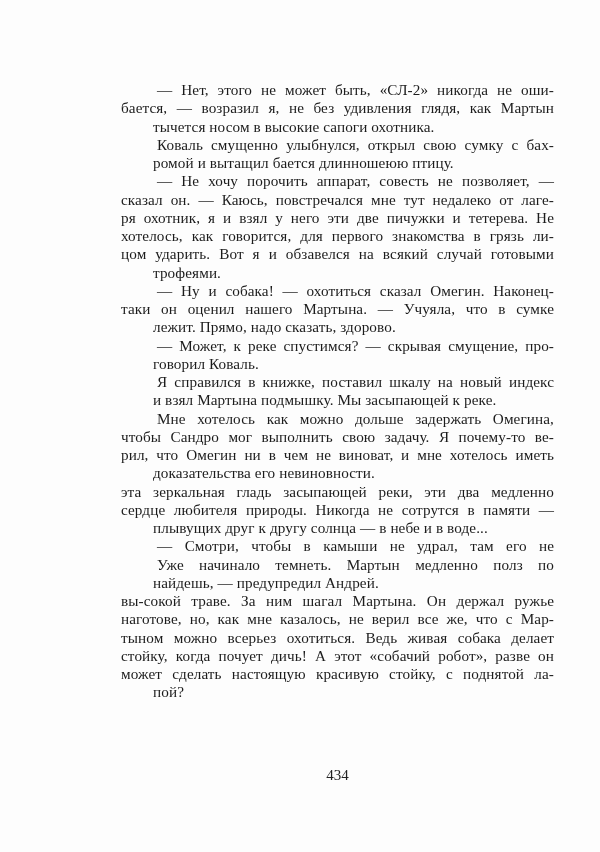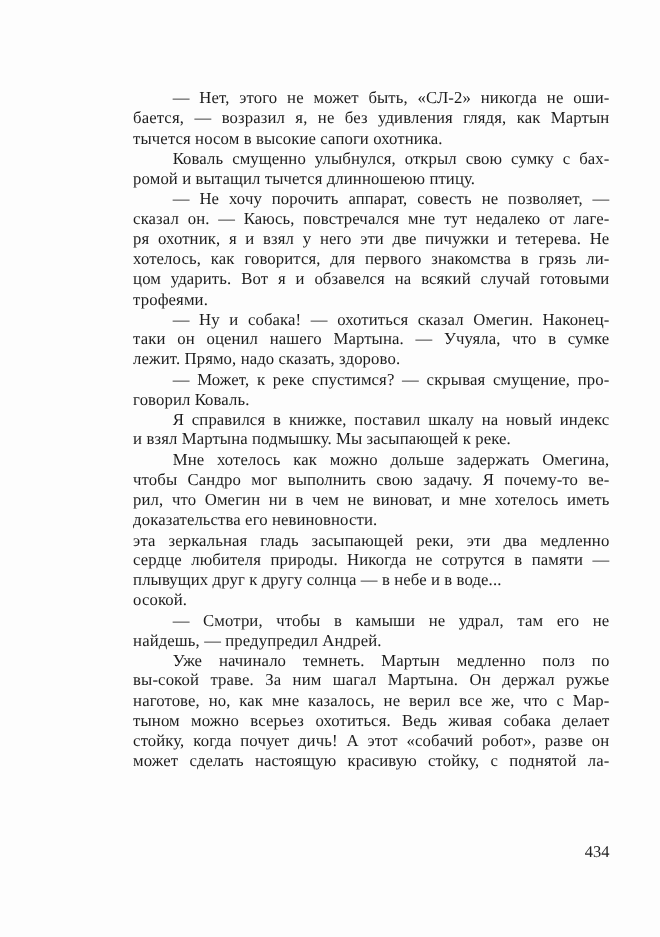--- a/index.html
+++ b/index.html
@@ -35,6 +35,7 @@
   }
   .line.para-last {
     text-align-last: left;
+    margin-left: 32px;
   }
   .page-number {
     position: absolute;

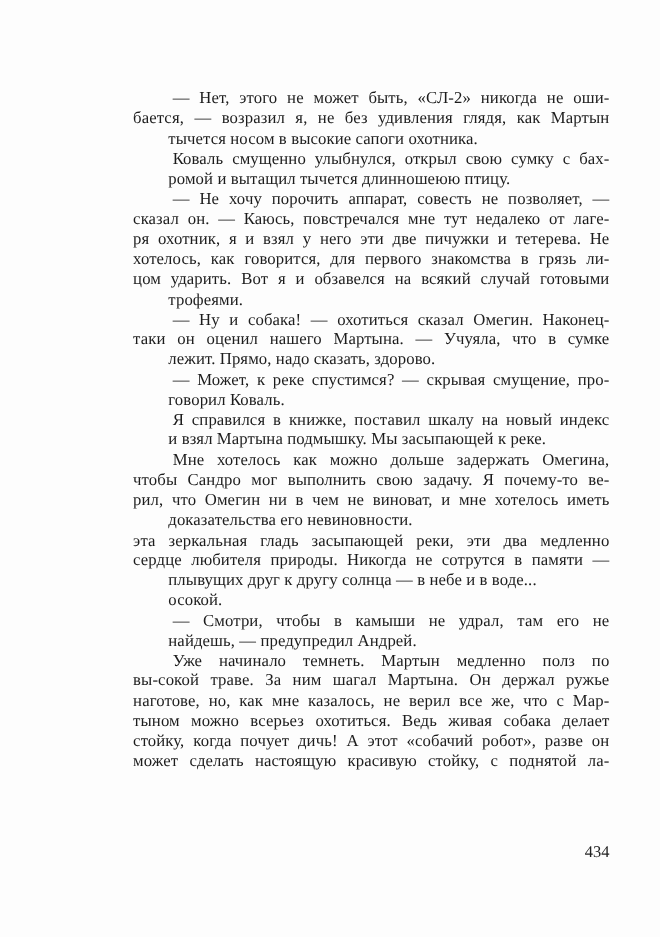--- a/index.html
+++ b/index.html
@@ -57,7 +57,7 @@
       <div class="line">бается, — возразил я, не без удивления глядя, как Мартын</div>
       <div class="line para-last">тычется носом в высокие сапоги охотника.</div>
       <div class="line para-first">Коваль смущенно улыбнулся, открыл свою сумку с бах-</div>
-      <div class="line para-last">ромой и вытащил тычется длинношеюю птицу.</div>
+      <div class="line para-last">ромой и вытащил бается длинношеюю птицу.</div>
       <div class="line para-first">— Не хочу порочить аппарат, совесть не позволяет, —</div>
       <div class="line">сказал он. — Каюсь, повстречался мне тут недалеко от лаге-</div>
       <div class="line">ря охотник, я и взял у него эти две пичужки и тетерева. Не</div>

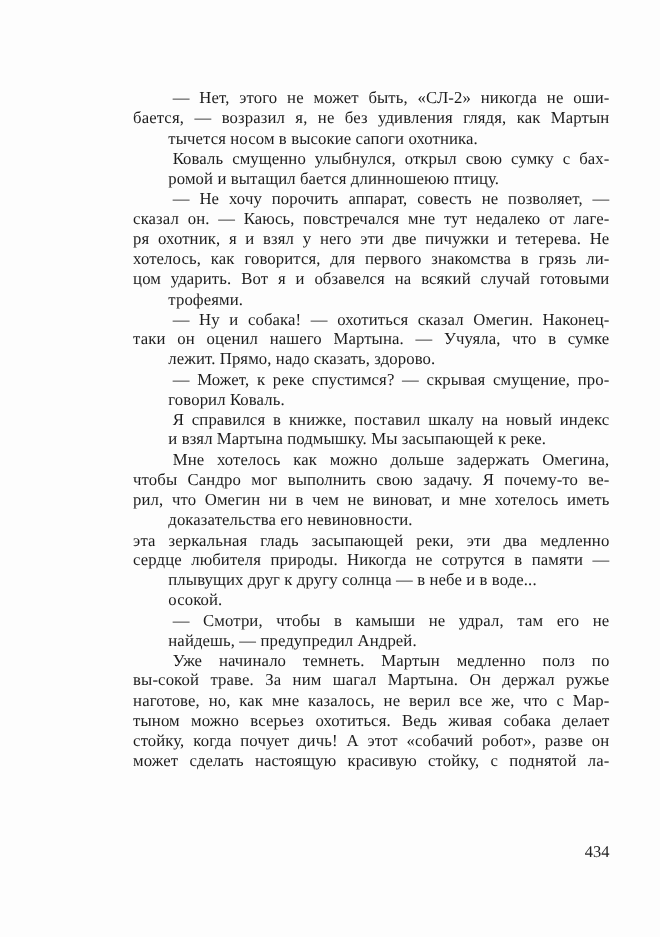--- a/index.html
+++ b/index.html
@@ -78,7 +78,6 @@
       <div class="line">эта зеркальная гладь засыпающей реки, эти два медленно</div>
       <div class="line">сердце любителя природы. Никогда не сотрутся в памяти —</div>
       <div class="line para-last">плывущих друг к другу солнца — в небе и в воде...</div>
-      <div class="line para-last">осокой.</div>
       <div class="line para-first">— Смотри, чтобы в камыши не удрал, там его не</div>
       <div class="line para-last">найдешь, — предупредил Андрей.</div>
       <div class="line para-first">Уже начинало темнеть. Мартын медленно полз по</div>

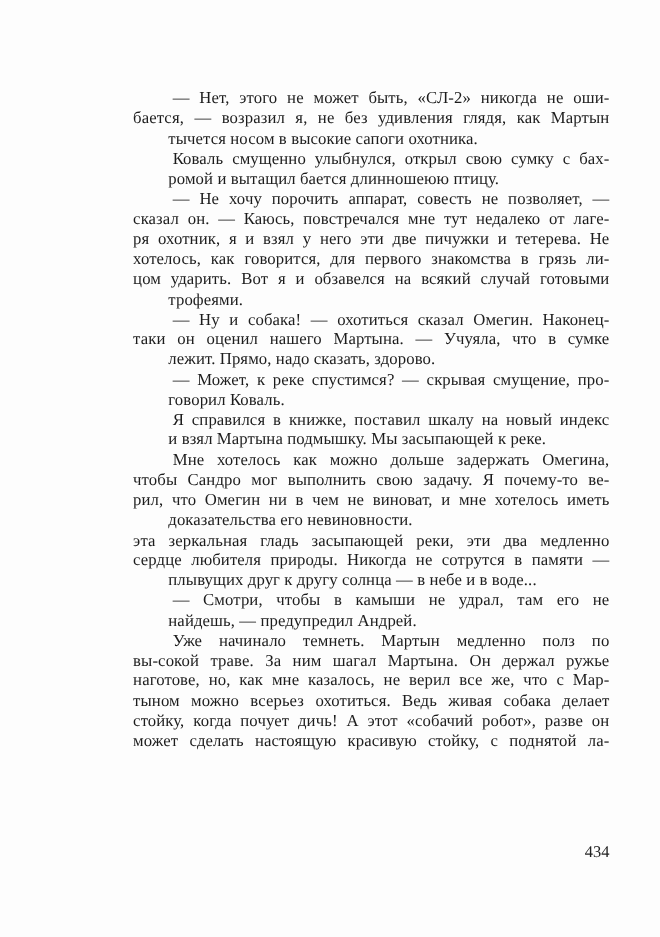--- a/index.html
+++ b/index.html
@@ -79,8 +79,8 @@
       <div class="line">сердце любителя природы. Никогда не сотрутся в памяти —</div>
       <div class="line para-last">плывущих друг к другу солнца — в небе и в воде...</div>
       <div class="line para-first">— Смотри, чтобы в камыши не удрал, там его не</div>
+      <div class="line para-first">Уже начинало темнеть. Мартын медленно полз по</div>
       <div class="line para-last">найдешь, — предупредил Андрей.</div>
-      <div class="line para-first">Уже начинало темнеть. Мартын медленно полз по</div>
       <div class="line">вы-сокой траве. За ним шагал Мартына. Он держал ружье</div>
       <div class="line">наготове, но, как мне казалось, не верил все же, что с Мар-</div>
       <div class="line">тыном можно всерьез охотиться. Ведь живая собака делает</div>

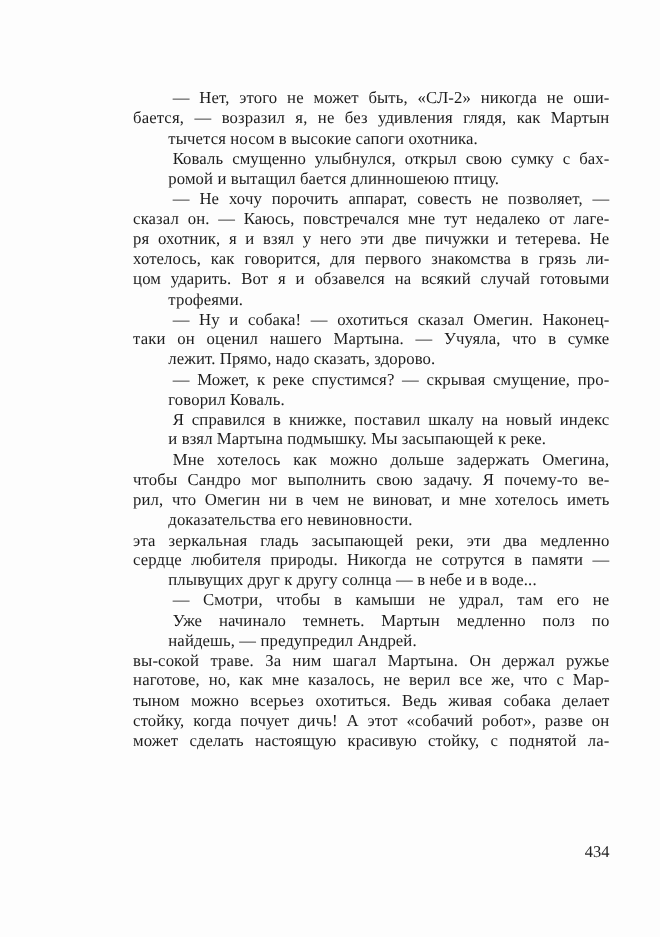--- a/index.html
+++ b/index.html
@@ -86,6 +86,7 @@
       <div class="line">тыном можно всерьез охотиться. Ведь живая собака делает</div>
       <div class="line">стойку, когда почует дичь! А этот «собачий робот», разве он</div>
       <div class="line">может сделать настоящую красивую стойку, с поднятой ла-</div>
+      <div class="line para-last">пой?</div>
     </div>
   <div class="page-number">434</div>
 </div>

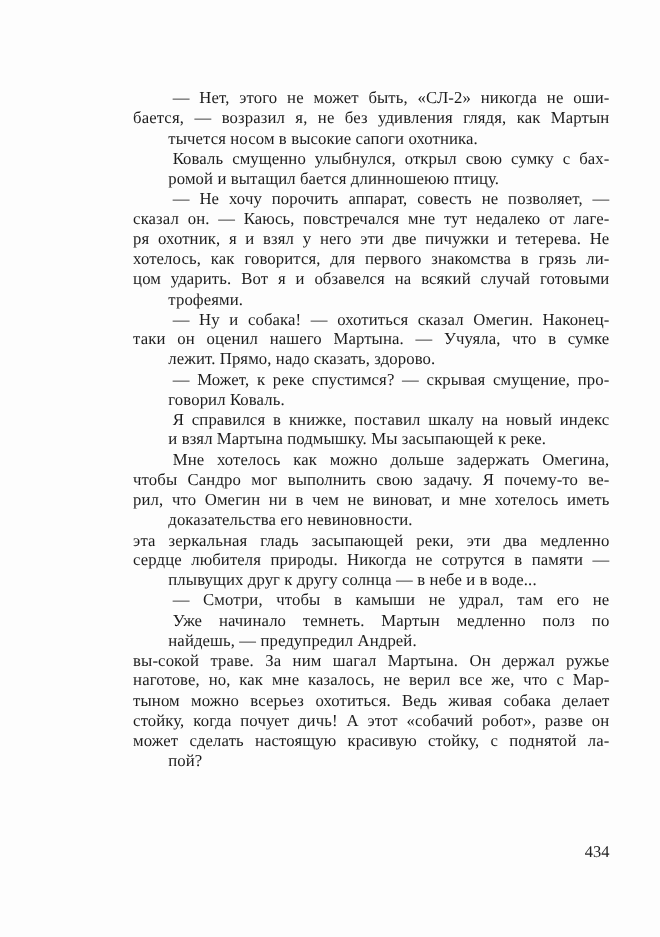--- a/index.html
+++ b/index.html
@@ -42,7 +42,7 @@
     left: 121px;
     top: 766px;
     width: 433px;
-    text-align: right;
+    text-align: center;
     font-size: 15px;
     line-height: 18px;
     color: #222222;

